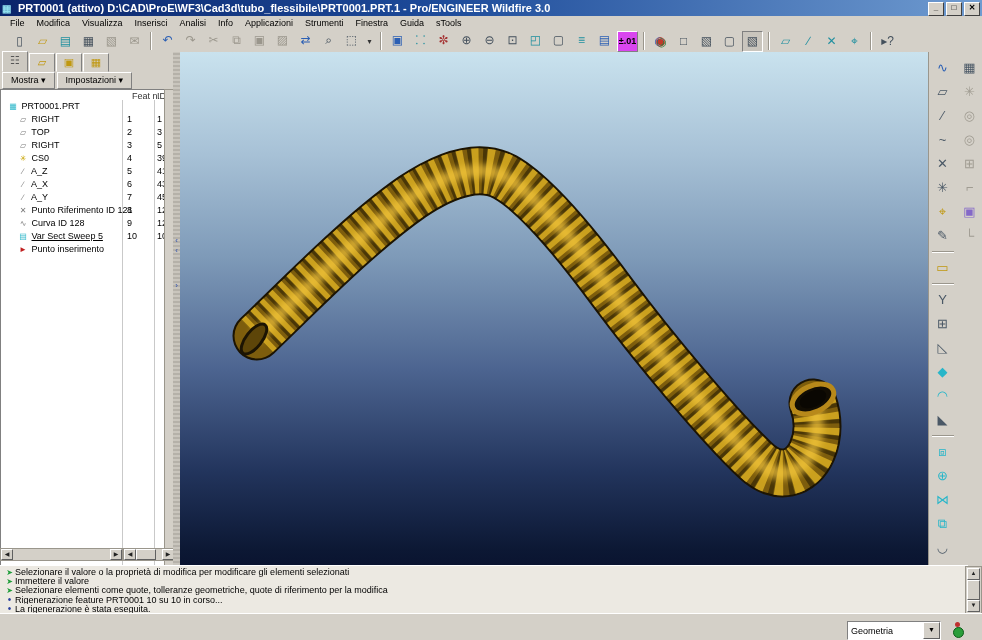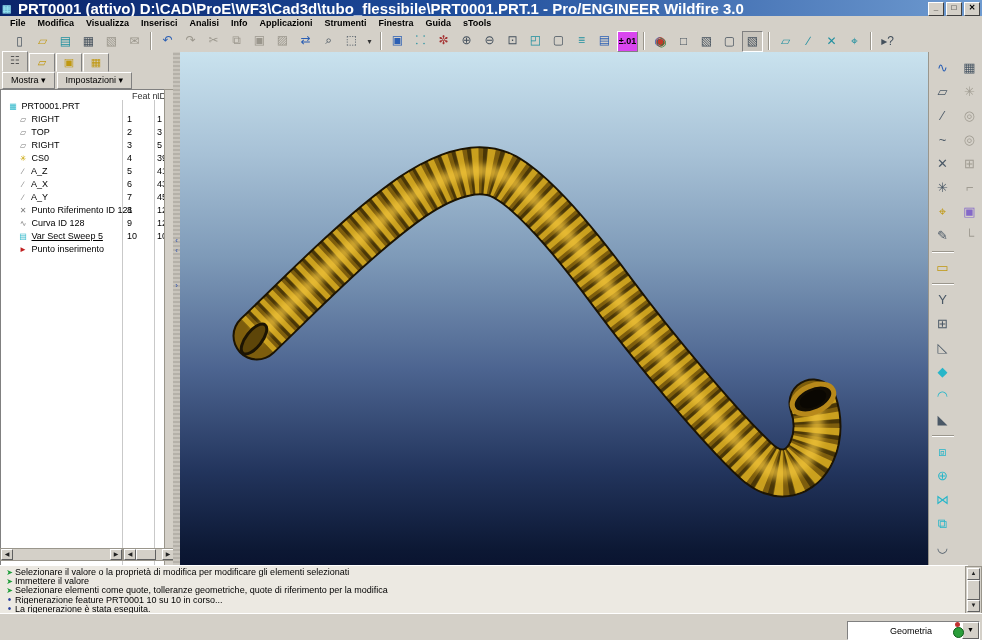--- a/index.html
+++ b/index.html
@@ -10,7 +10,7 @@
     background:linear-gradient(90deg,#0a246a 0%,#1d4b9a 45%,#6f9bd0 100%);
     display:flex;align-items:center;color:#fff;font-weight:bold;}
   #titlebar .sysicon{width:13px;height:11px;margin:0 3px 0 2px;color:#8fe0ee;font-size:10px;line-height:11px;}
-  #titlebar .ttl{white-space:nowrap;overflow:hidden;font-size:15px;}
+  #titlebar .ttl{white-space:nowrap;overflow:hidden;font-size:11px;}
   .wbtns{position:absolute;right:2px;top:2px;display:flex;gap:2px;}
   .wbtn{width:14px;height:12px;background:#d4d0c8;border:1px solid;border-color:#fff #404040 #404040 #fff;
     font-size:8px;line-height:10px;text-align:center;color:#000;}

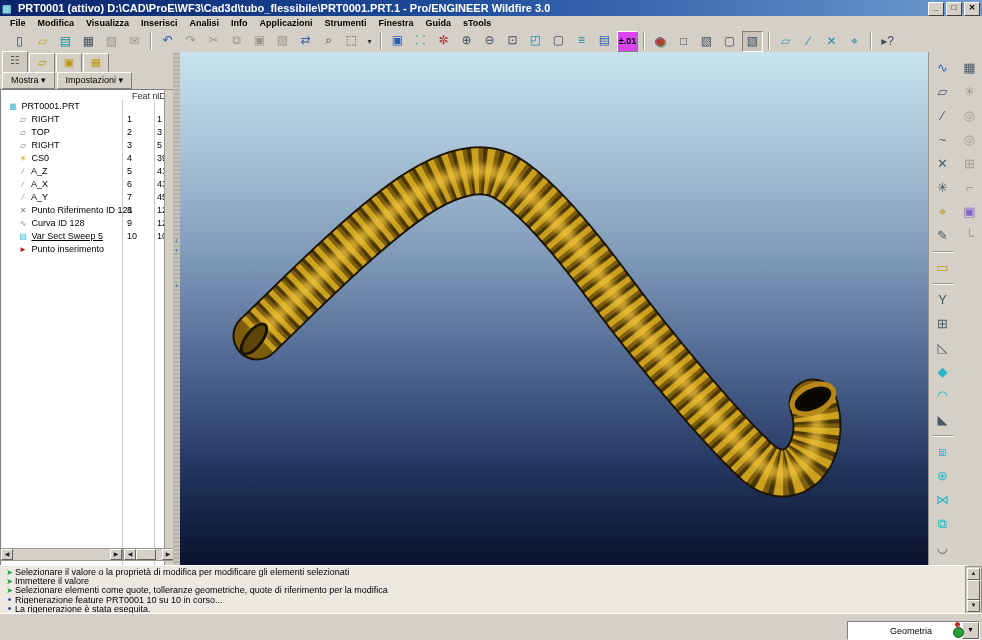--- a/index.html
+++ b/index.html
@@ -16,7 +16,7 @@
     font-size:8px;line-height:10px;text-align:center;color:#000;}
   
   #menubar{left:0;top:16px;width:982px;height:14px;display:flex;align-items:center;padding-left:4px;background:#d4d0c8;}
-  .menuitem{padding:12px 6px;white-space:nowrap;font-weight:bold;}
+  .menuitem{padding:12px 6px;white-space:nowrap;}
   
   #toolbar{left:0;top:30px;width:982px;height:22px;display:flex;align-items:center;padding-left:8px;background:#d4d0c8;
     border-bottom:1px solid #aaa79e;}

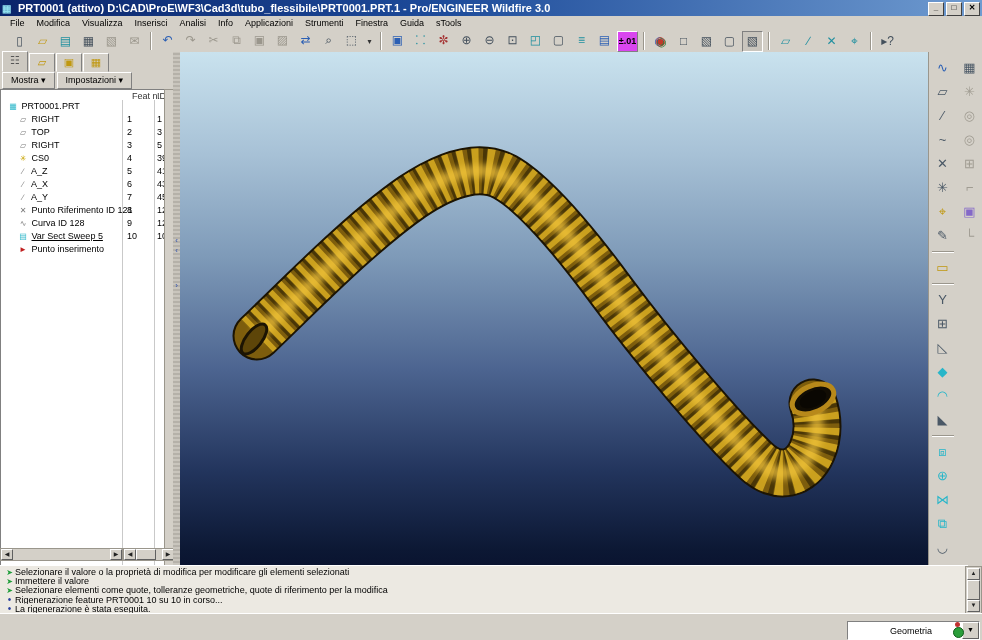--- a/index.html
+++ b/index.html
@@ -84,7 +84,7 @@
   
   #statusbar{left:0;top:613px;width:982px;height:27px;background:#d4d0c8;border-top:1px solid #fff;}
   #filtercombo{position:absolute;left:847px;top:7px;width:92px;height:17px;background:#fff;
-    border:1px solid;border-color:#808080 #fff #fff #808080;display:flex;align-items:center;padding-left:39px;}
+    border:1px solid;border-color:#808080 #fff #fff #808080;display:flex;align-items:center;}
   #filtercombo .cval{flex:1;padding-left:3px;font-size:9px;}
   #filtercombo .cbtn{width:15px;height:15px;background:#d4d0c8;border:1px solid;border-color:#fff #606060 #606060 #fff;
     font-size:7px;line-height:14px;text-align:center;}

